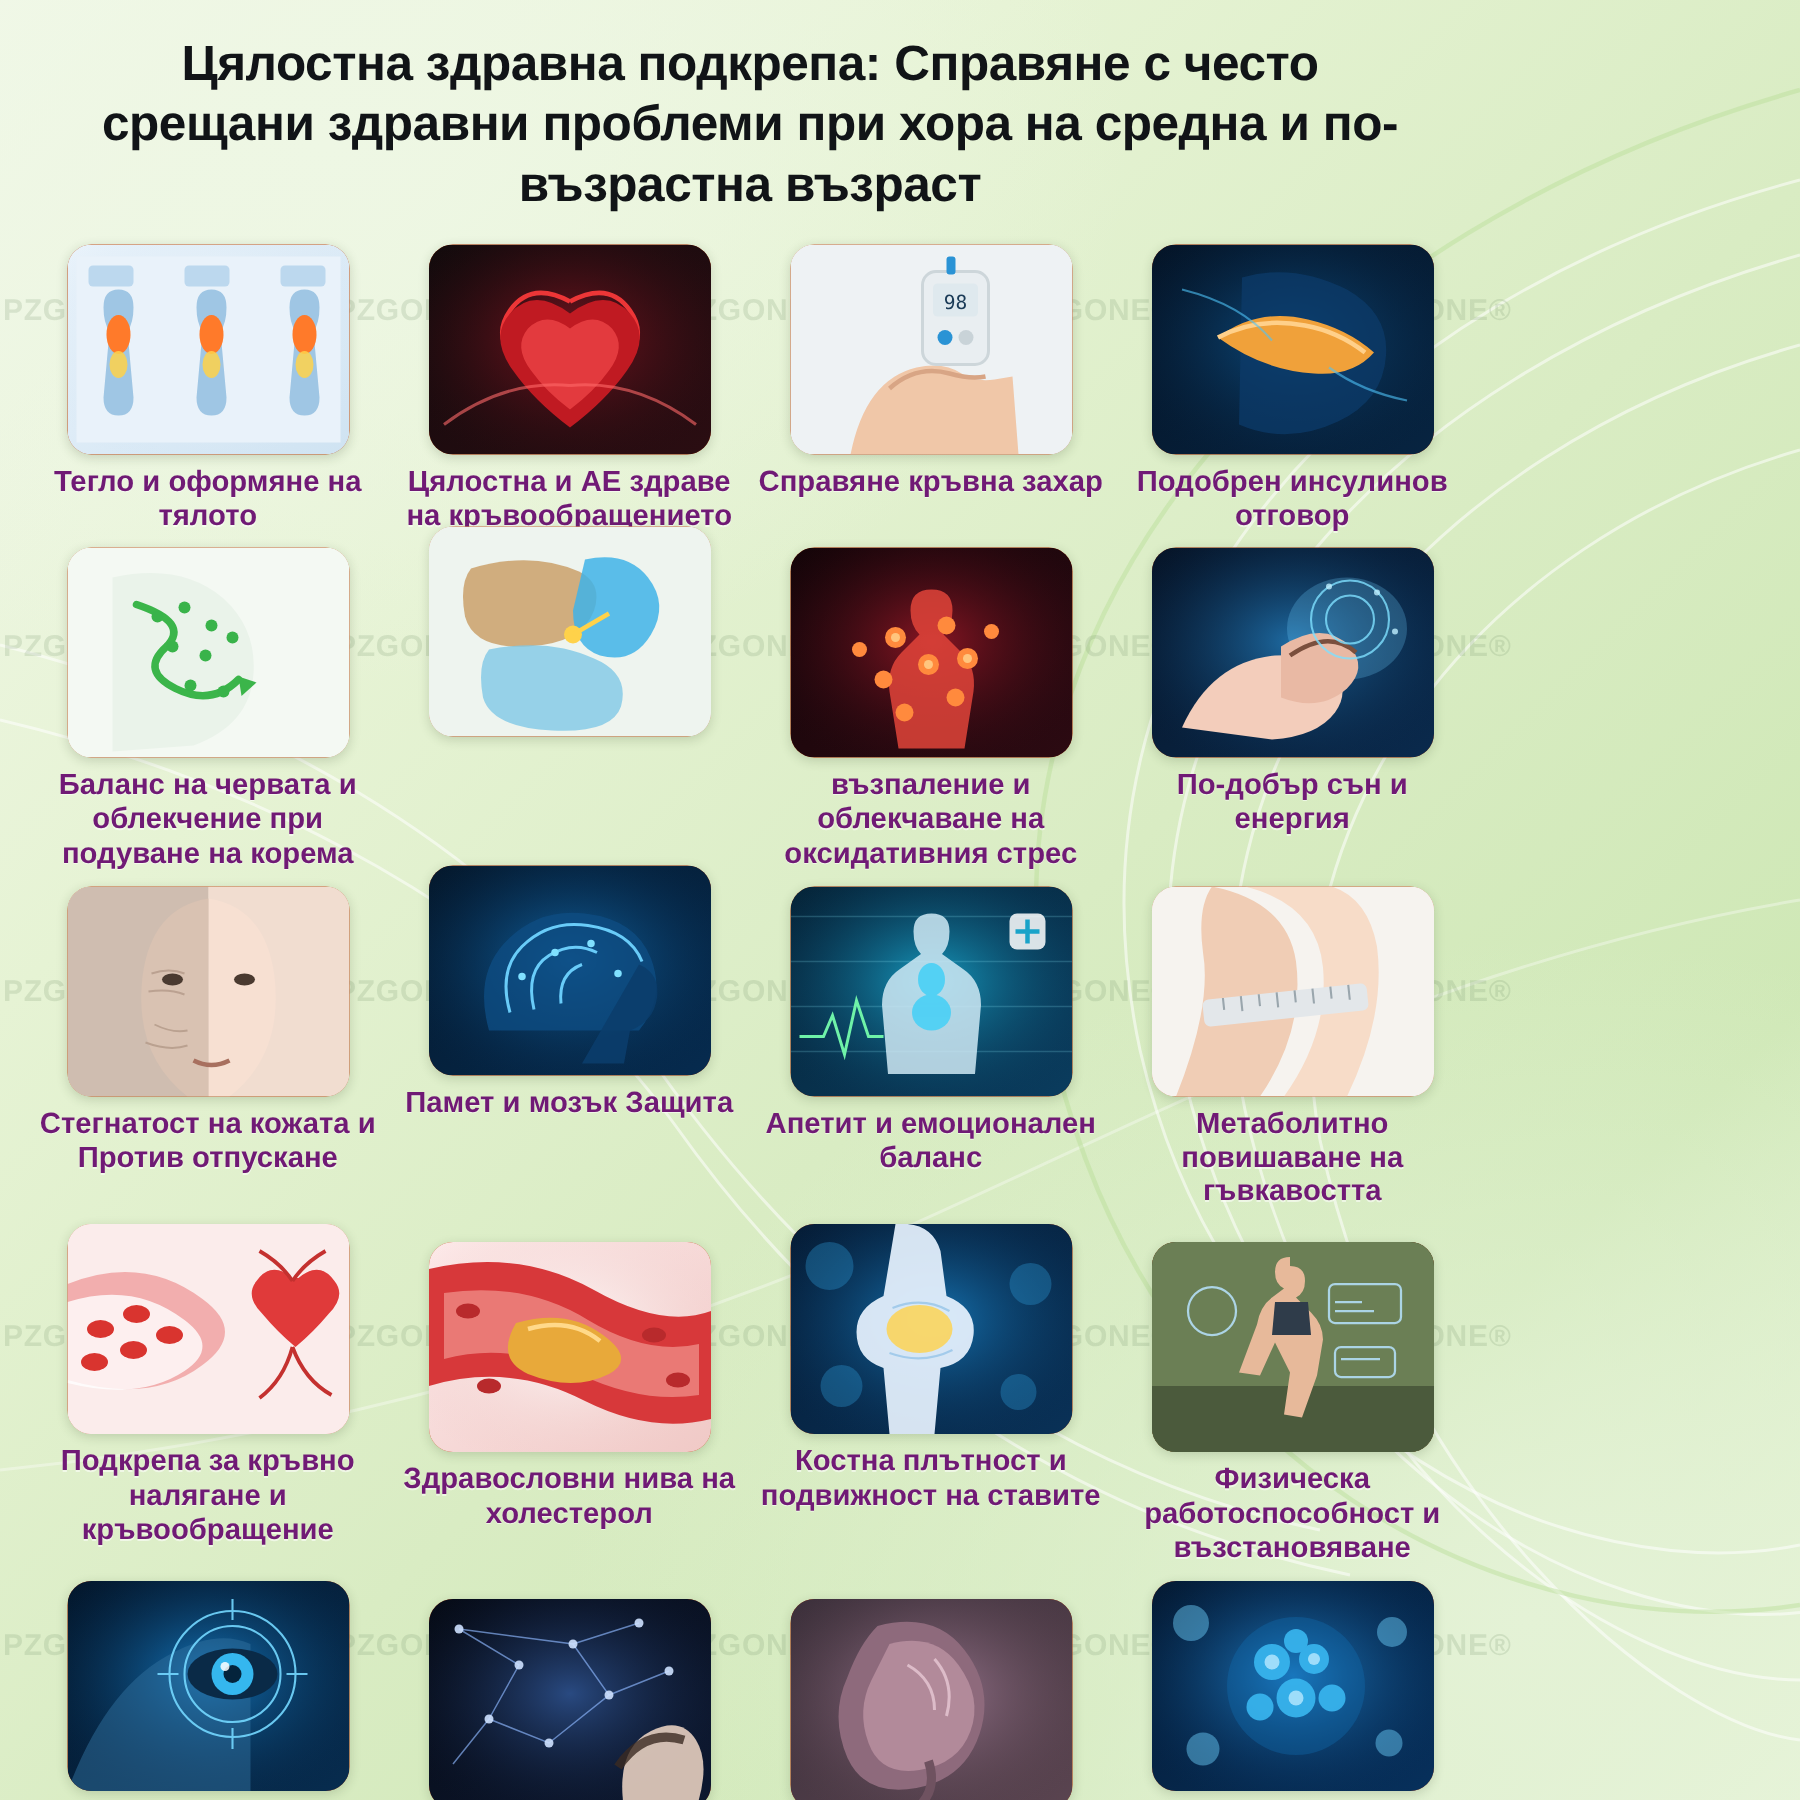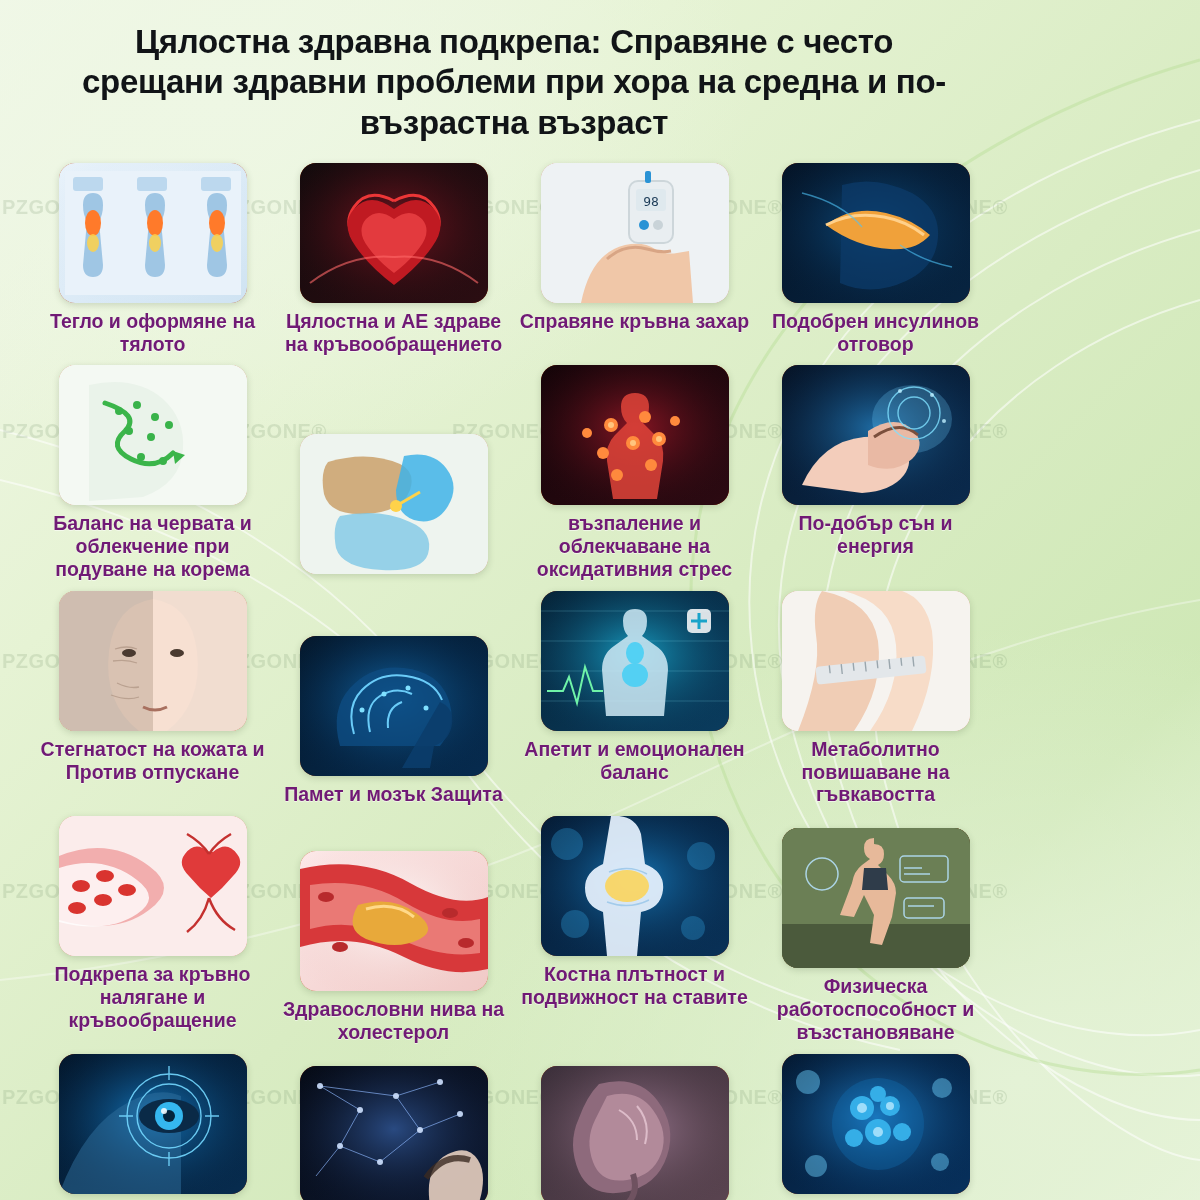--- a/index.html
+++ b/index.html
@@ -50,7 +50,6 @@
     width: 1000px;
     height: 1200px;
     padding: 22px 18px 10px 18px;
-    margin-left: 14px;
   }
 
   header.head {

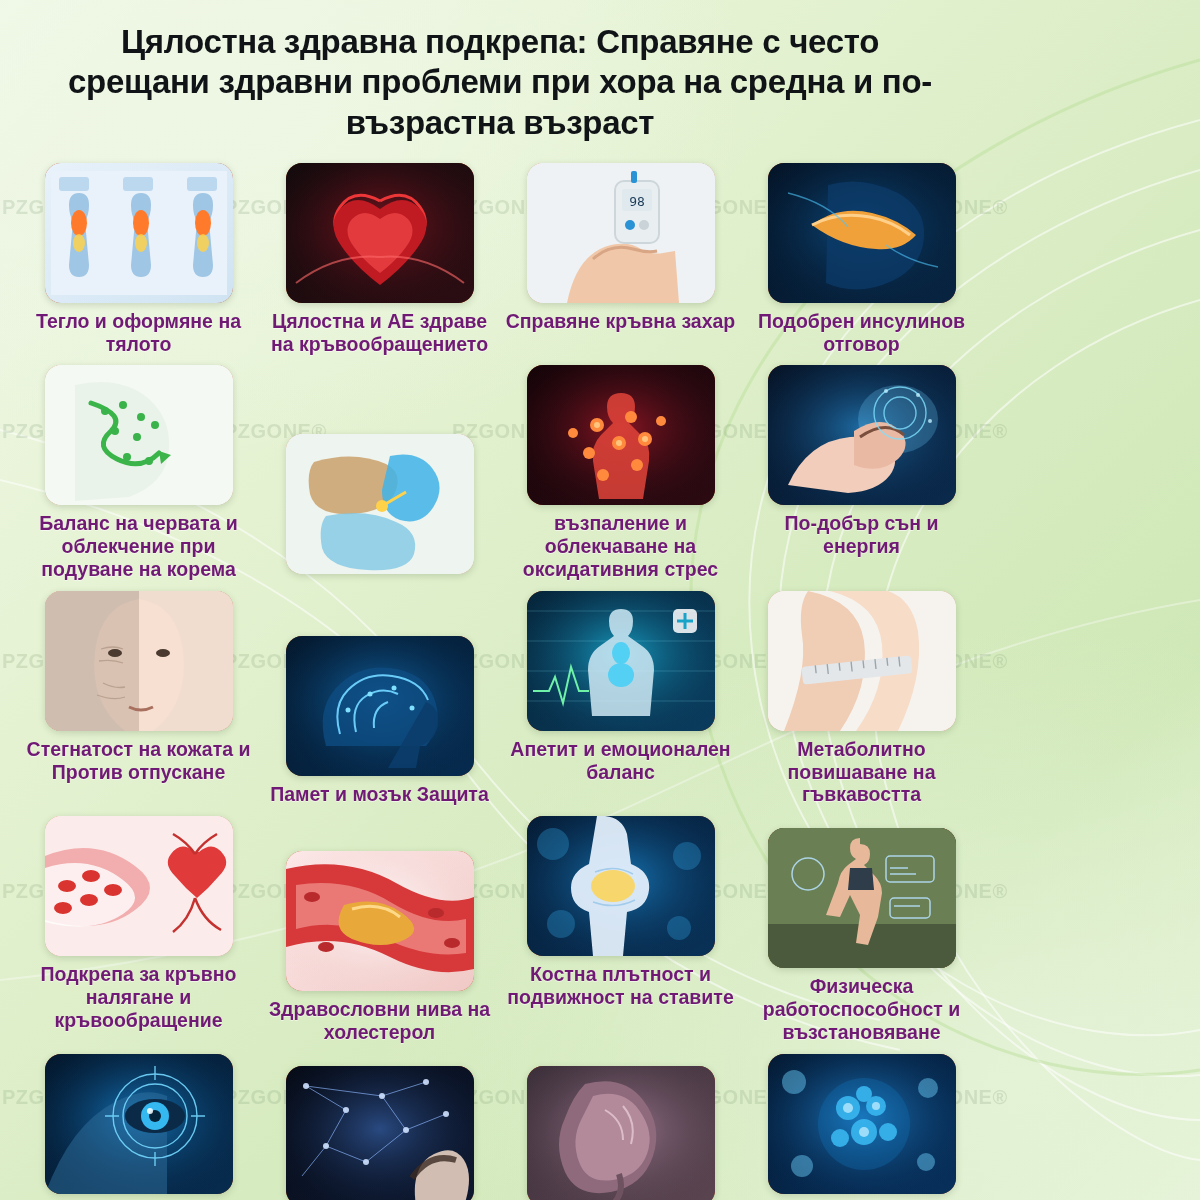--- a/index.html
+++ b/index.html
@@ -109,7 +109,7 @@
     text-shadow: 0 1px 0 rgba(255,255,255,0.55);
   }
 
-  .off-up { margin-top: -14px; justify-content: flex-end; }
+  .off-up { margin-top: -14px; }
   .off-dn { margin-top: 12px; }
 </style>
 </head>

